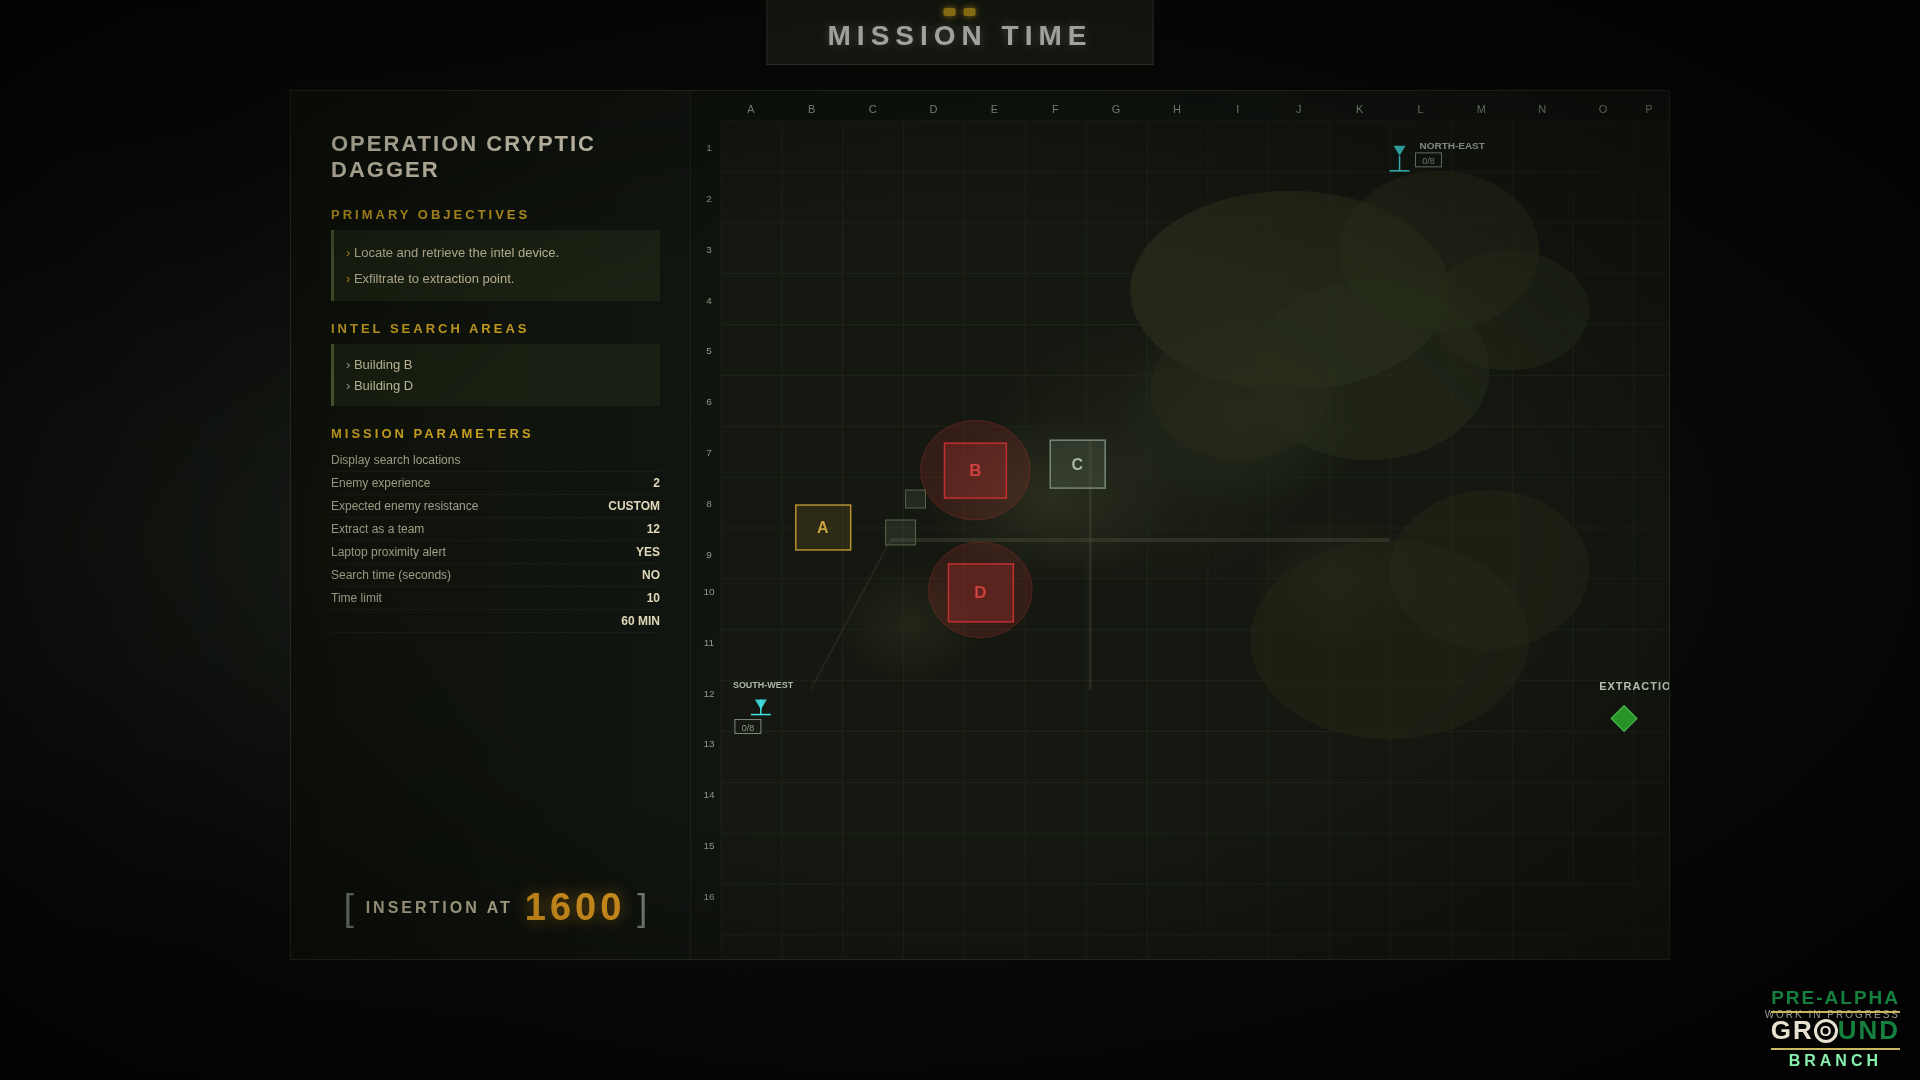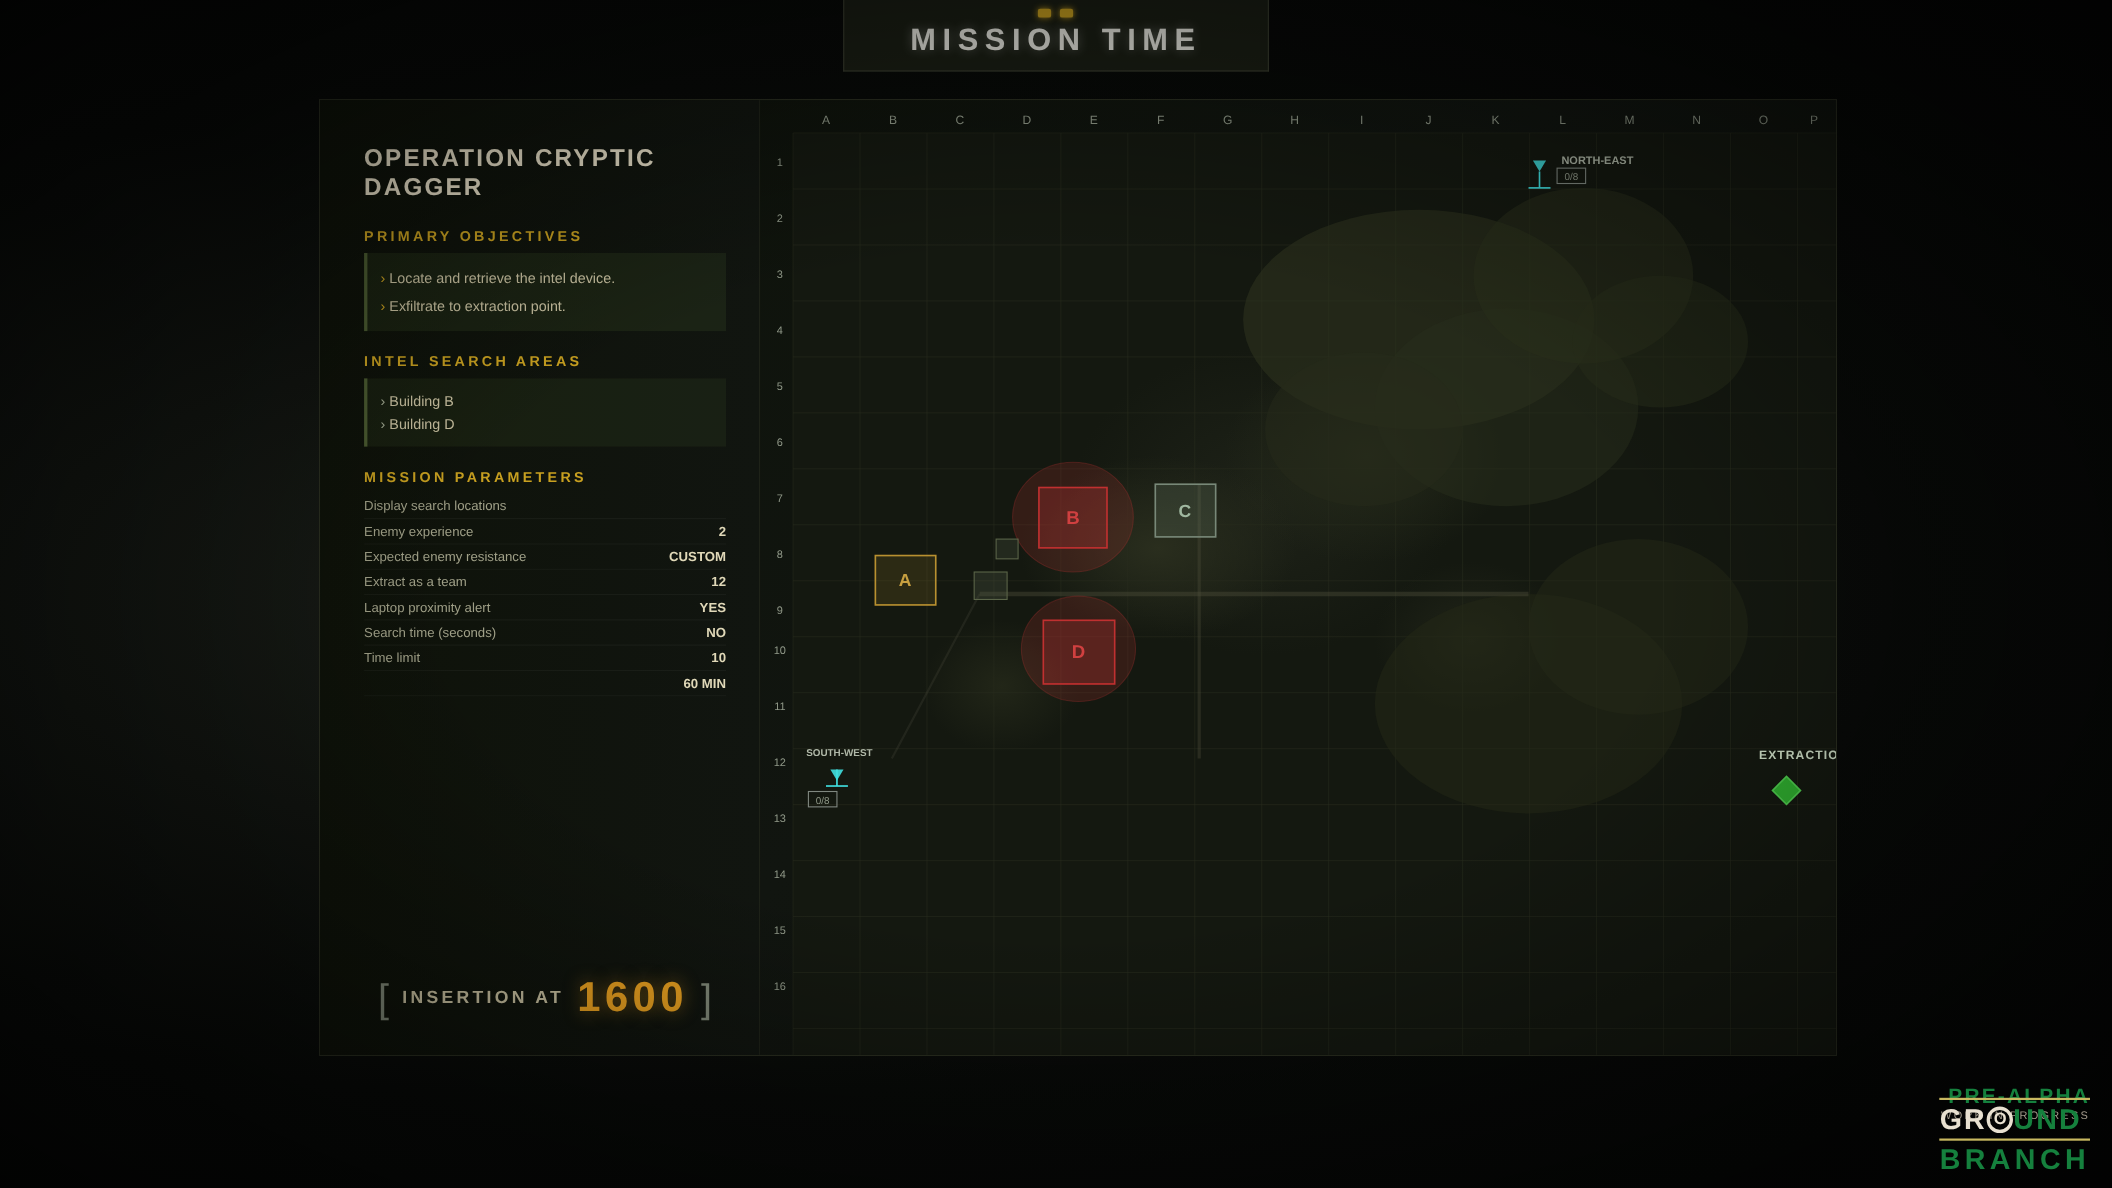--- a/index.html
+++ b/index.html
@@ -505,7 +505,7 @@
     <span style="font-size:26px; font-weight:900; color:#15803d; letter-spacing:2px; font-family:'Arial Black',sans-serif;">UND</span>
   </div>
   <div class="divider-line"></div>
-  <div style="font-size:26px; font-weight:900; color:#15803d; letter-spacing:4px; font-family:'Arial Black',sans-serif; text-align:center;">BRANCH</div>
+  <div style="font-size:16px; font-weight:900; color:#86efac; letter-spacing:4px; font-family:'Arial Black',sans-serif; text-align:center;">BRANCH</div>
 </div>
 
 </body></html>

